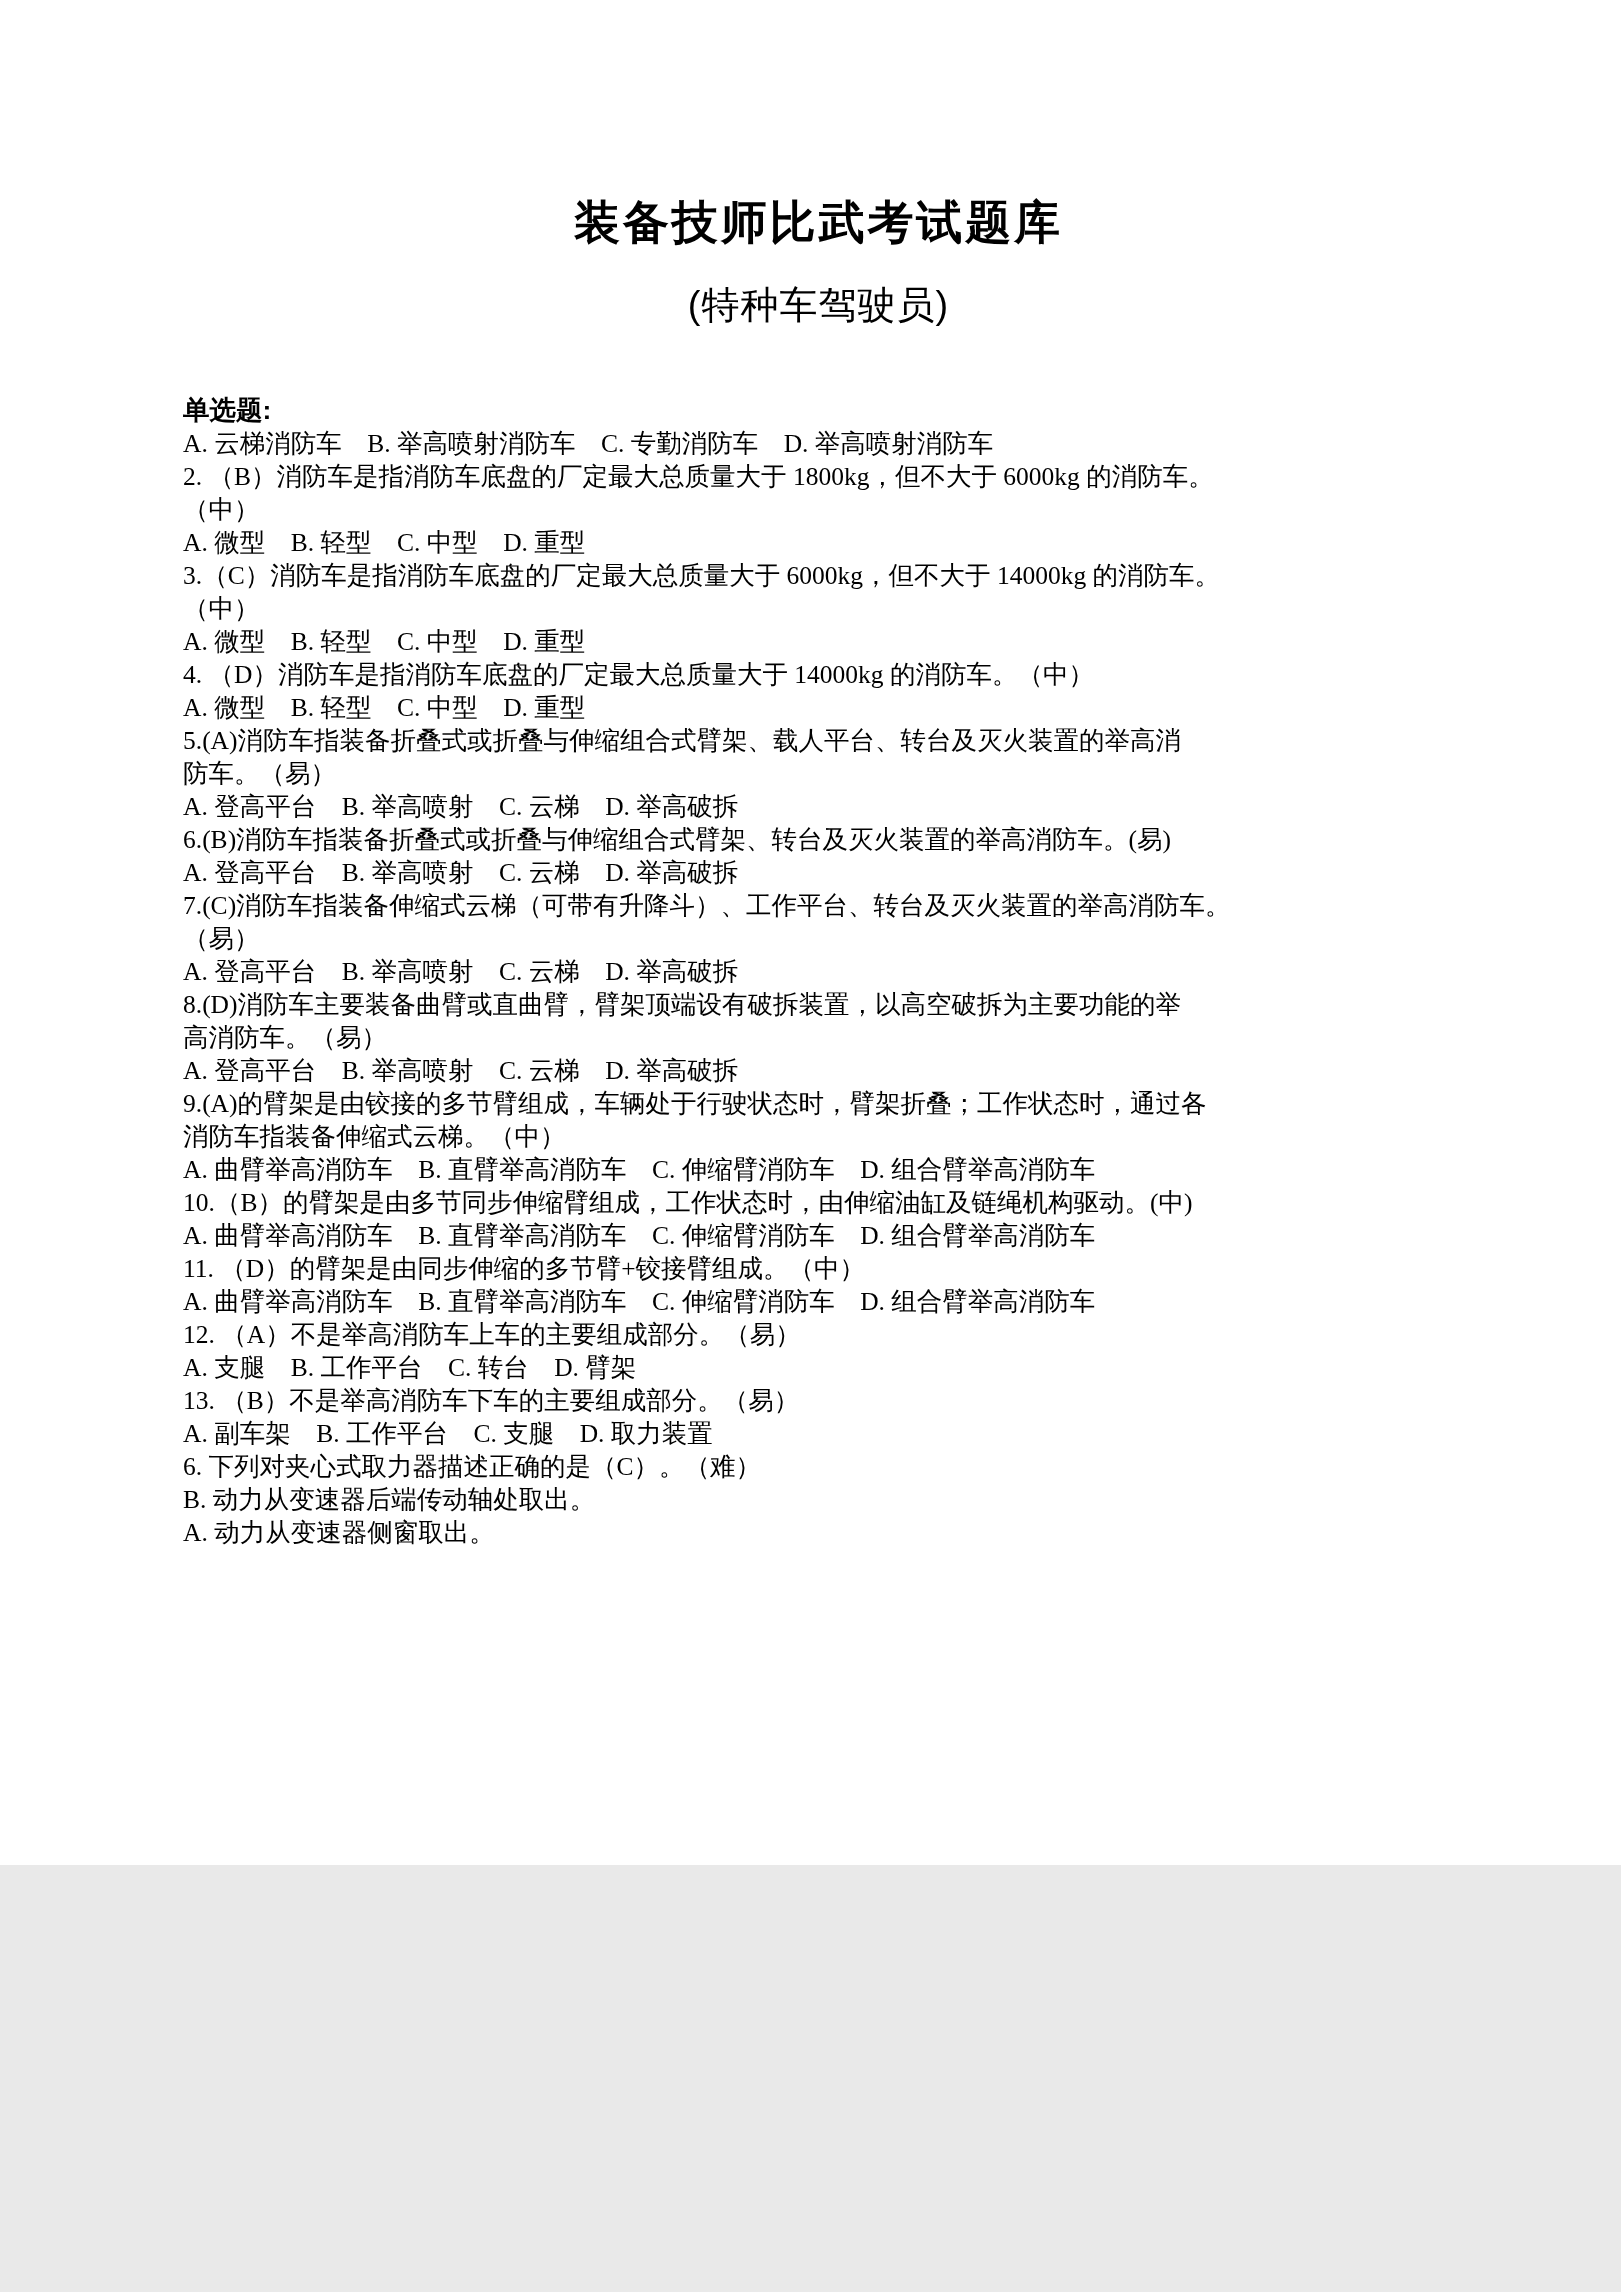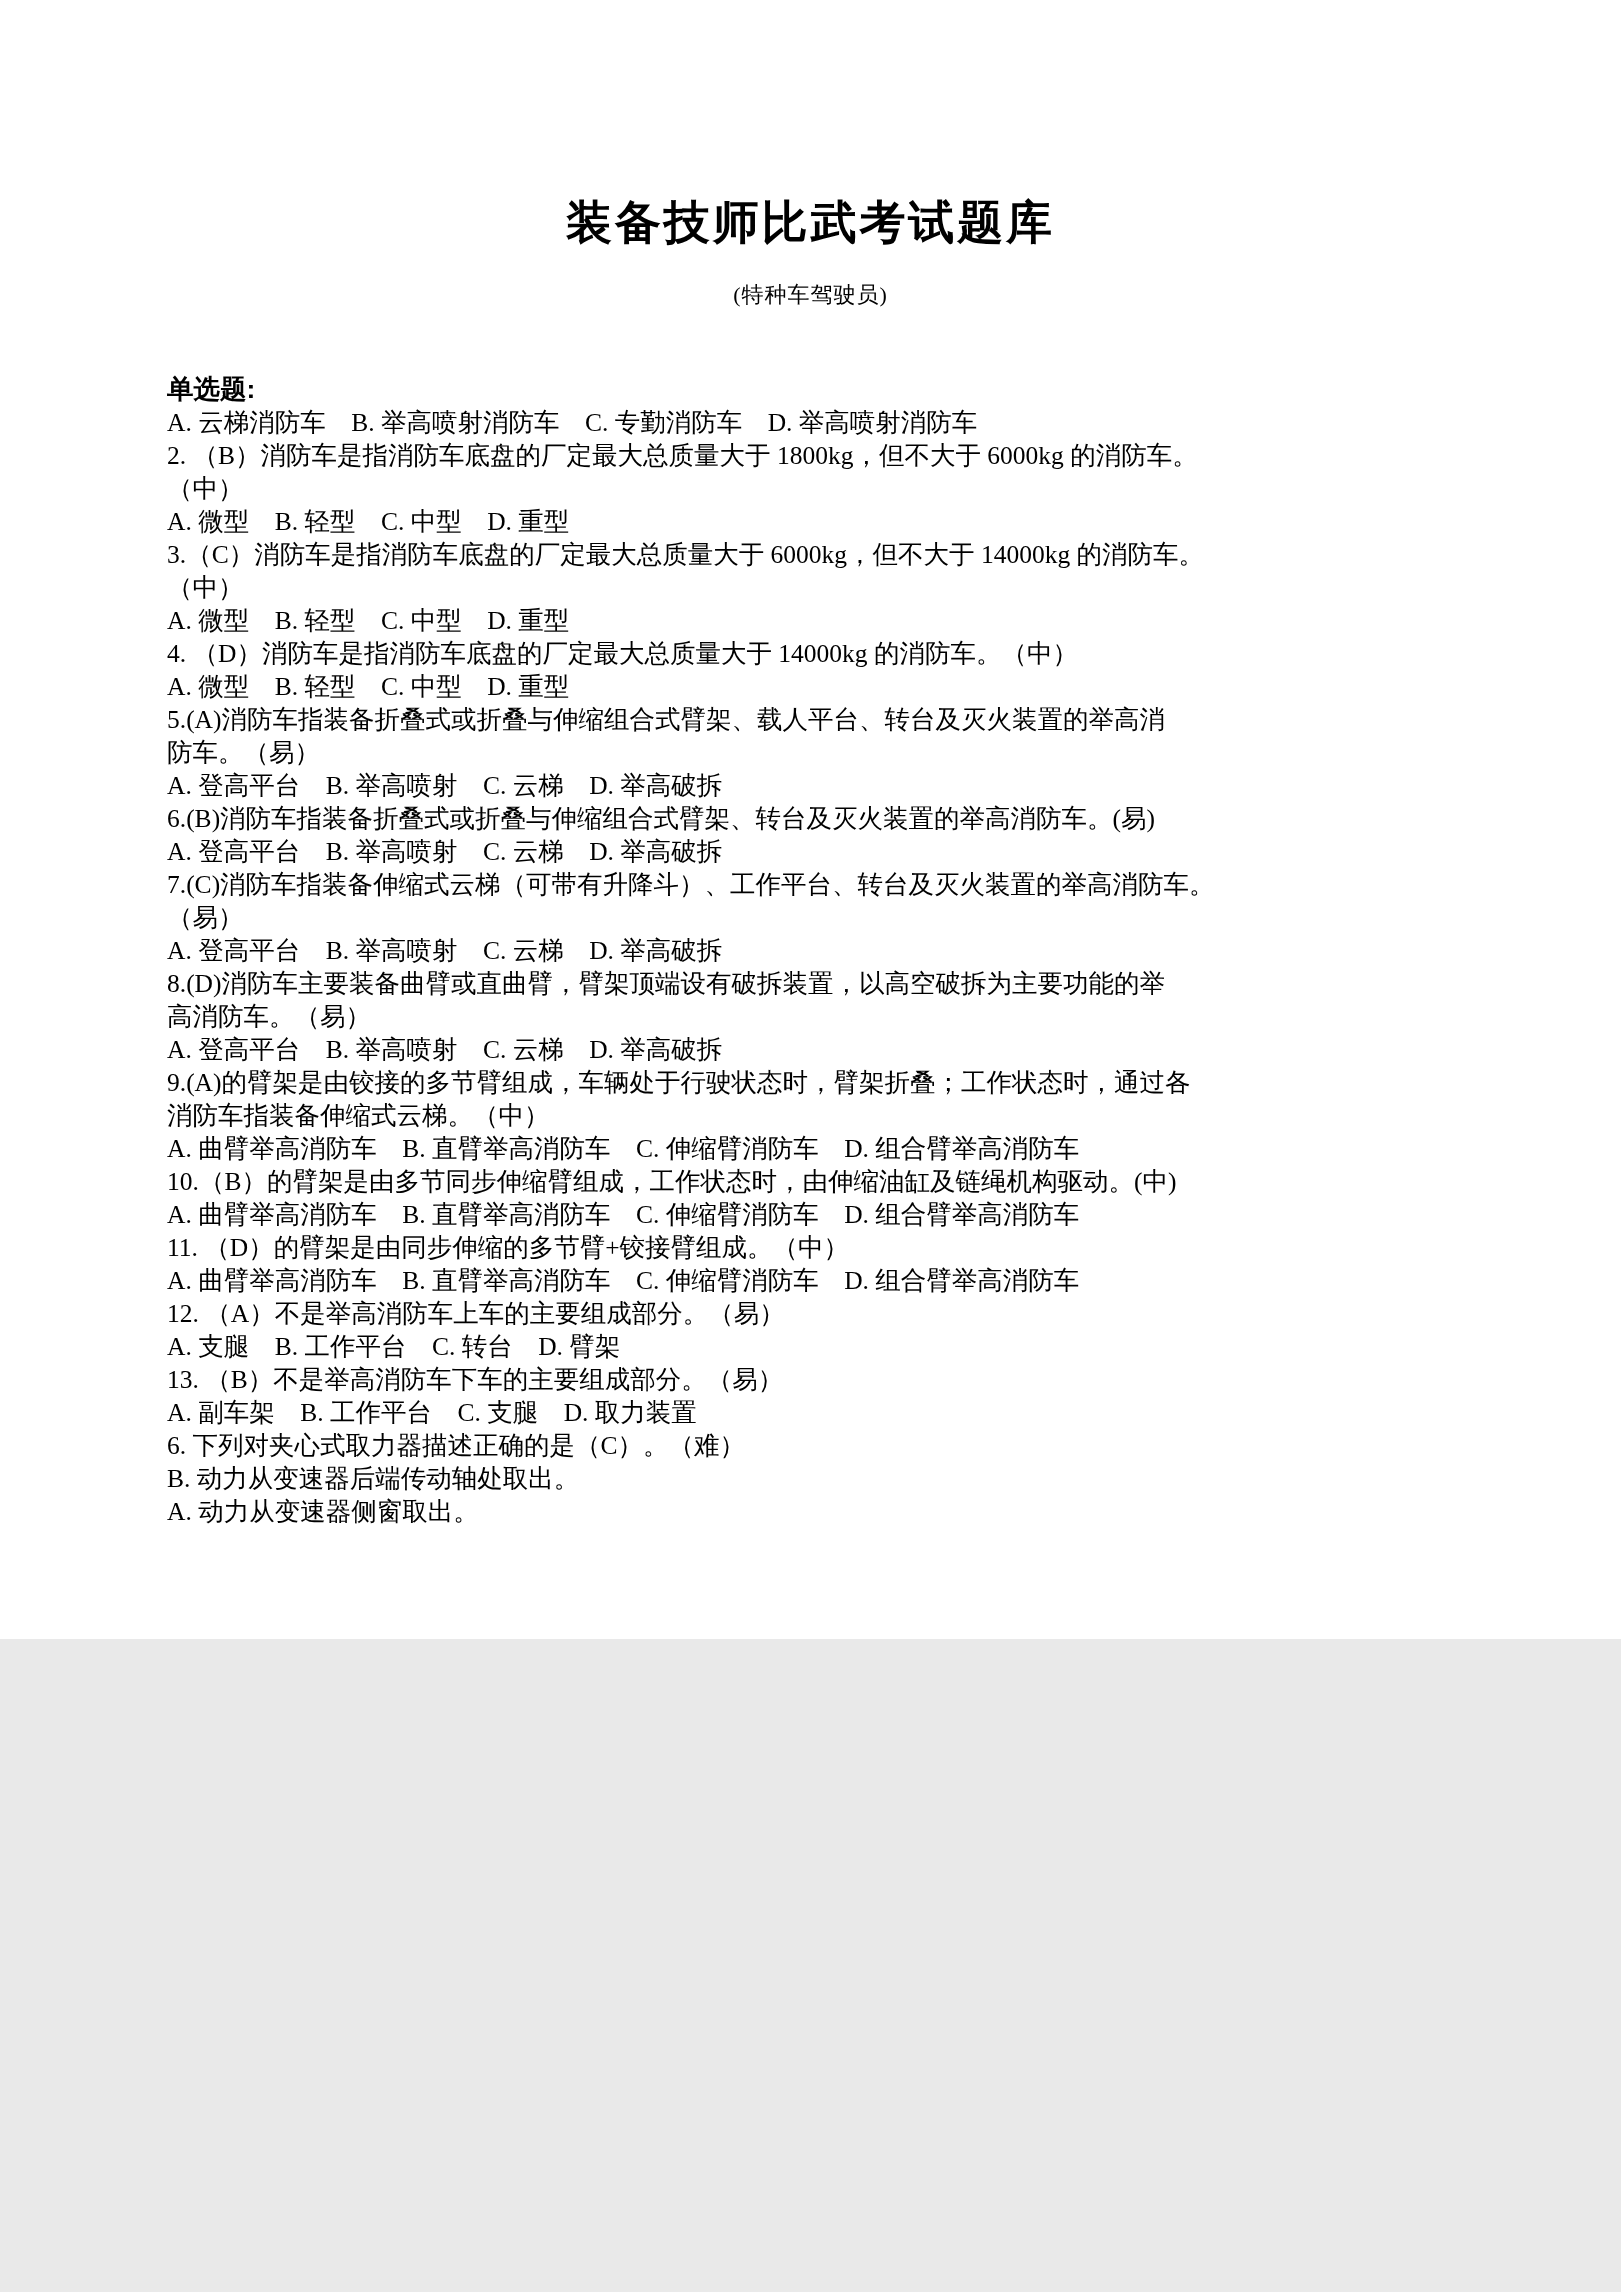--- a/index.html
+++ b/index.html
@@ -10,13 +10,14 @@
   .page {
     position: relative;
     width: 1621px;
-    height: 1639px;
+    height: 1865px;
     margin: 0 auto;
     background: #ffffff;
     color: #000000;
     font-family: "Liberation Serif", "DejaVu Serif", serif;
     overflow: hidden;
     box-sizing: border-box;
+    padding-left: 16px;
   }
   .title {
     margin: 0;

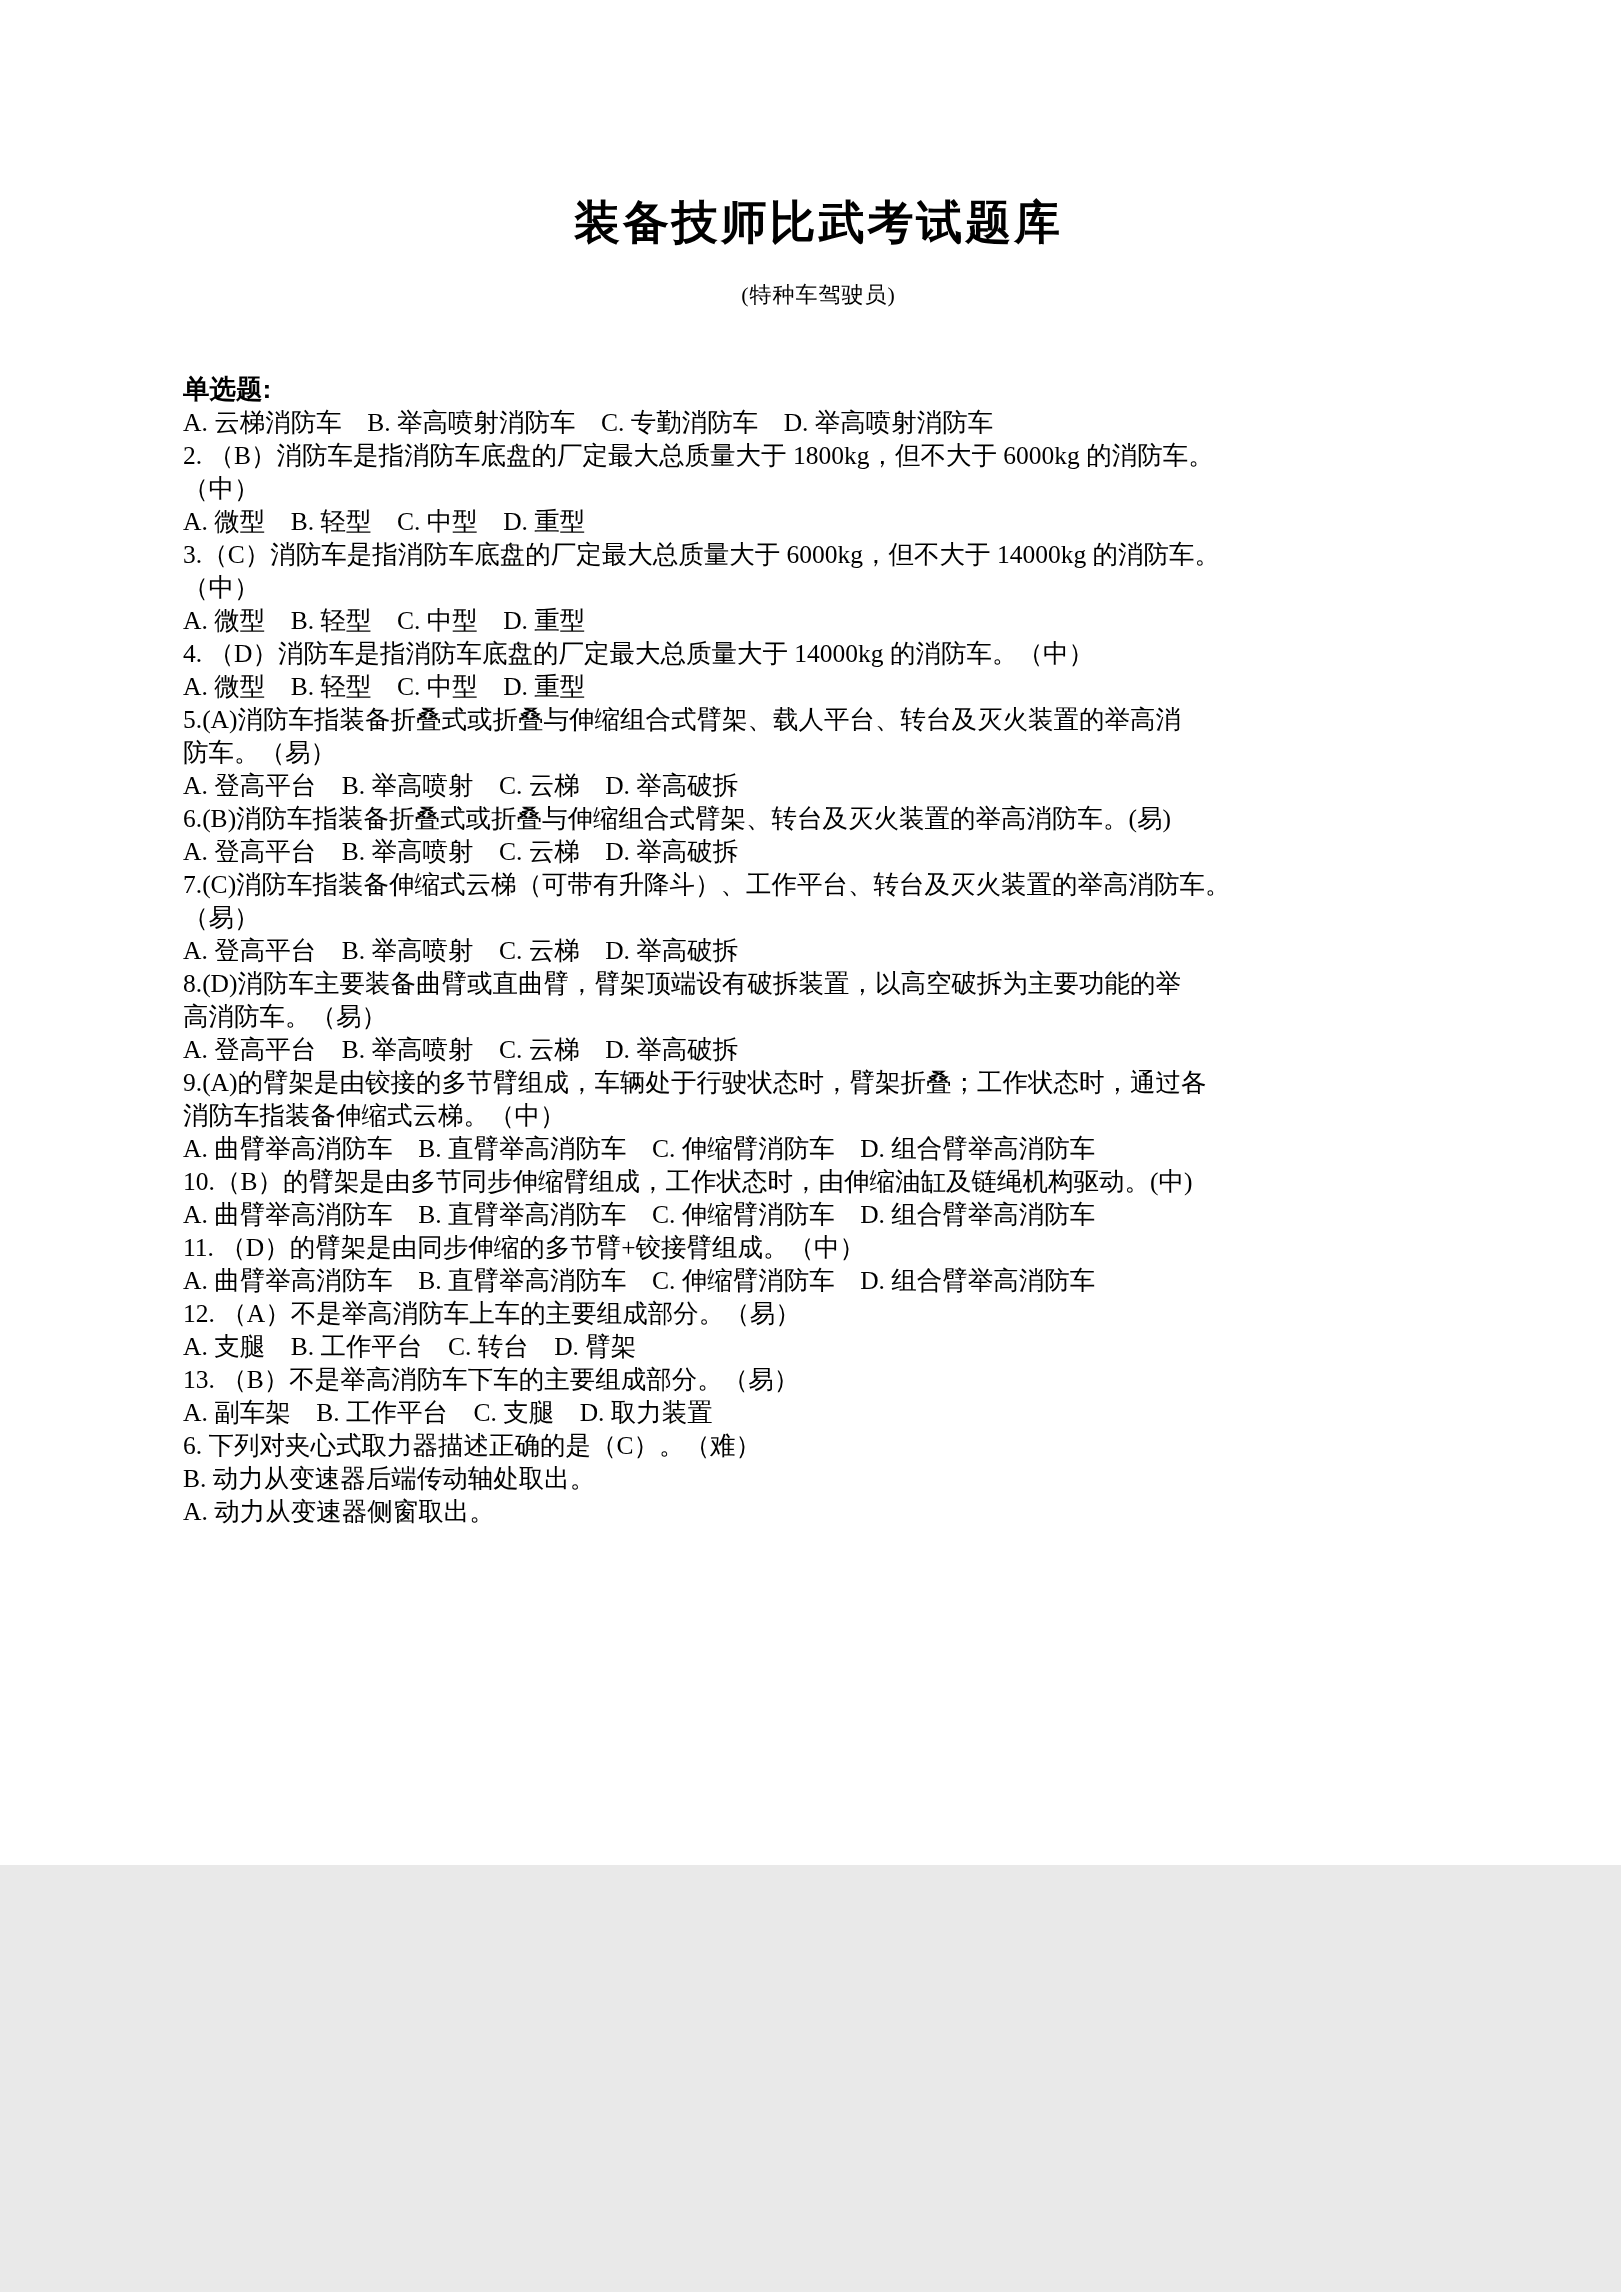--- a/index.html
+++ b/index.html
@@ -31,10 +31,10 @@
   .subtitle {
     margin-top: 25.5px;
     text-align: center;
-    font-size: 22px;
+    font-size: 38px;
     font-weight: 400;
     letter-spacing: 1px;
-    font-family: Liberation Serif, serif;
+    font-family: Liberation Sans, sans-serif;
   }
   .content {
     margin: 63px 157px 16px 167px;

